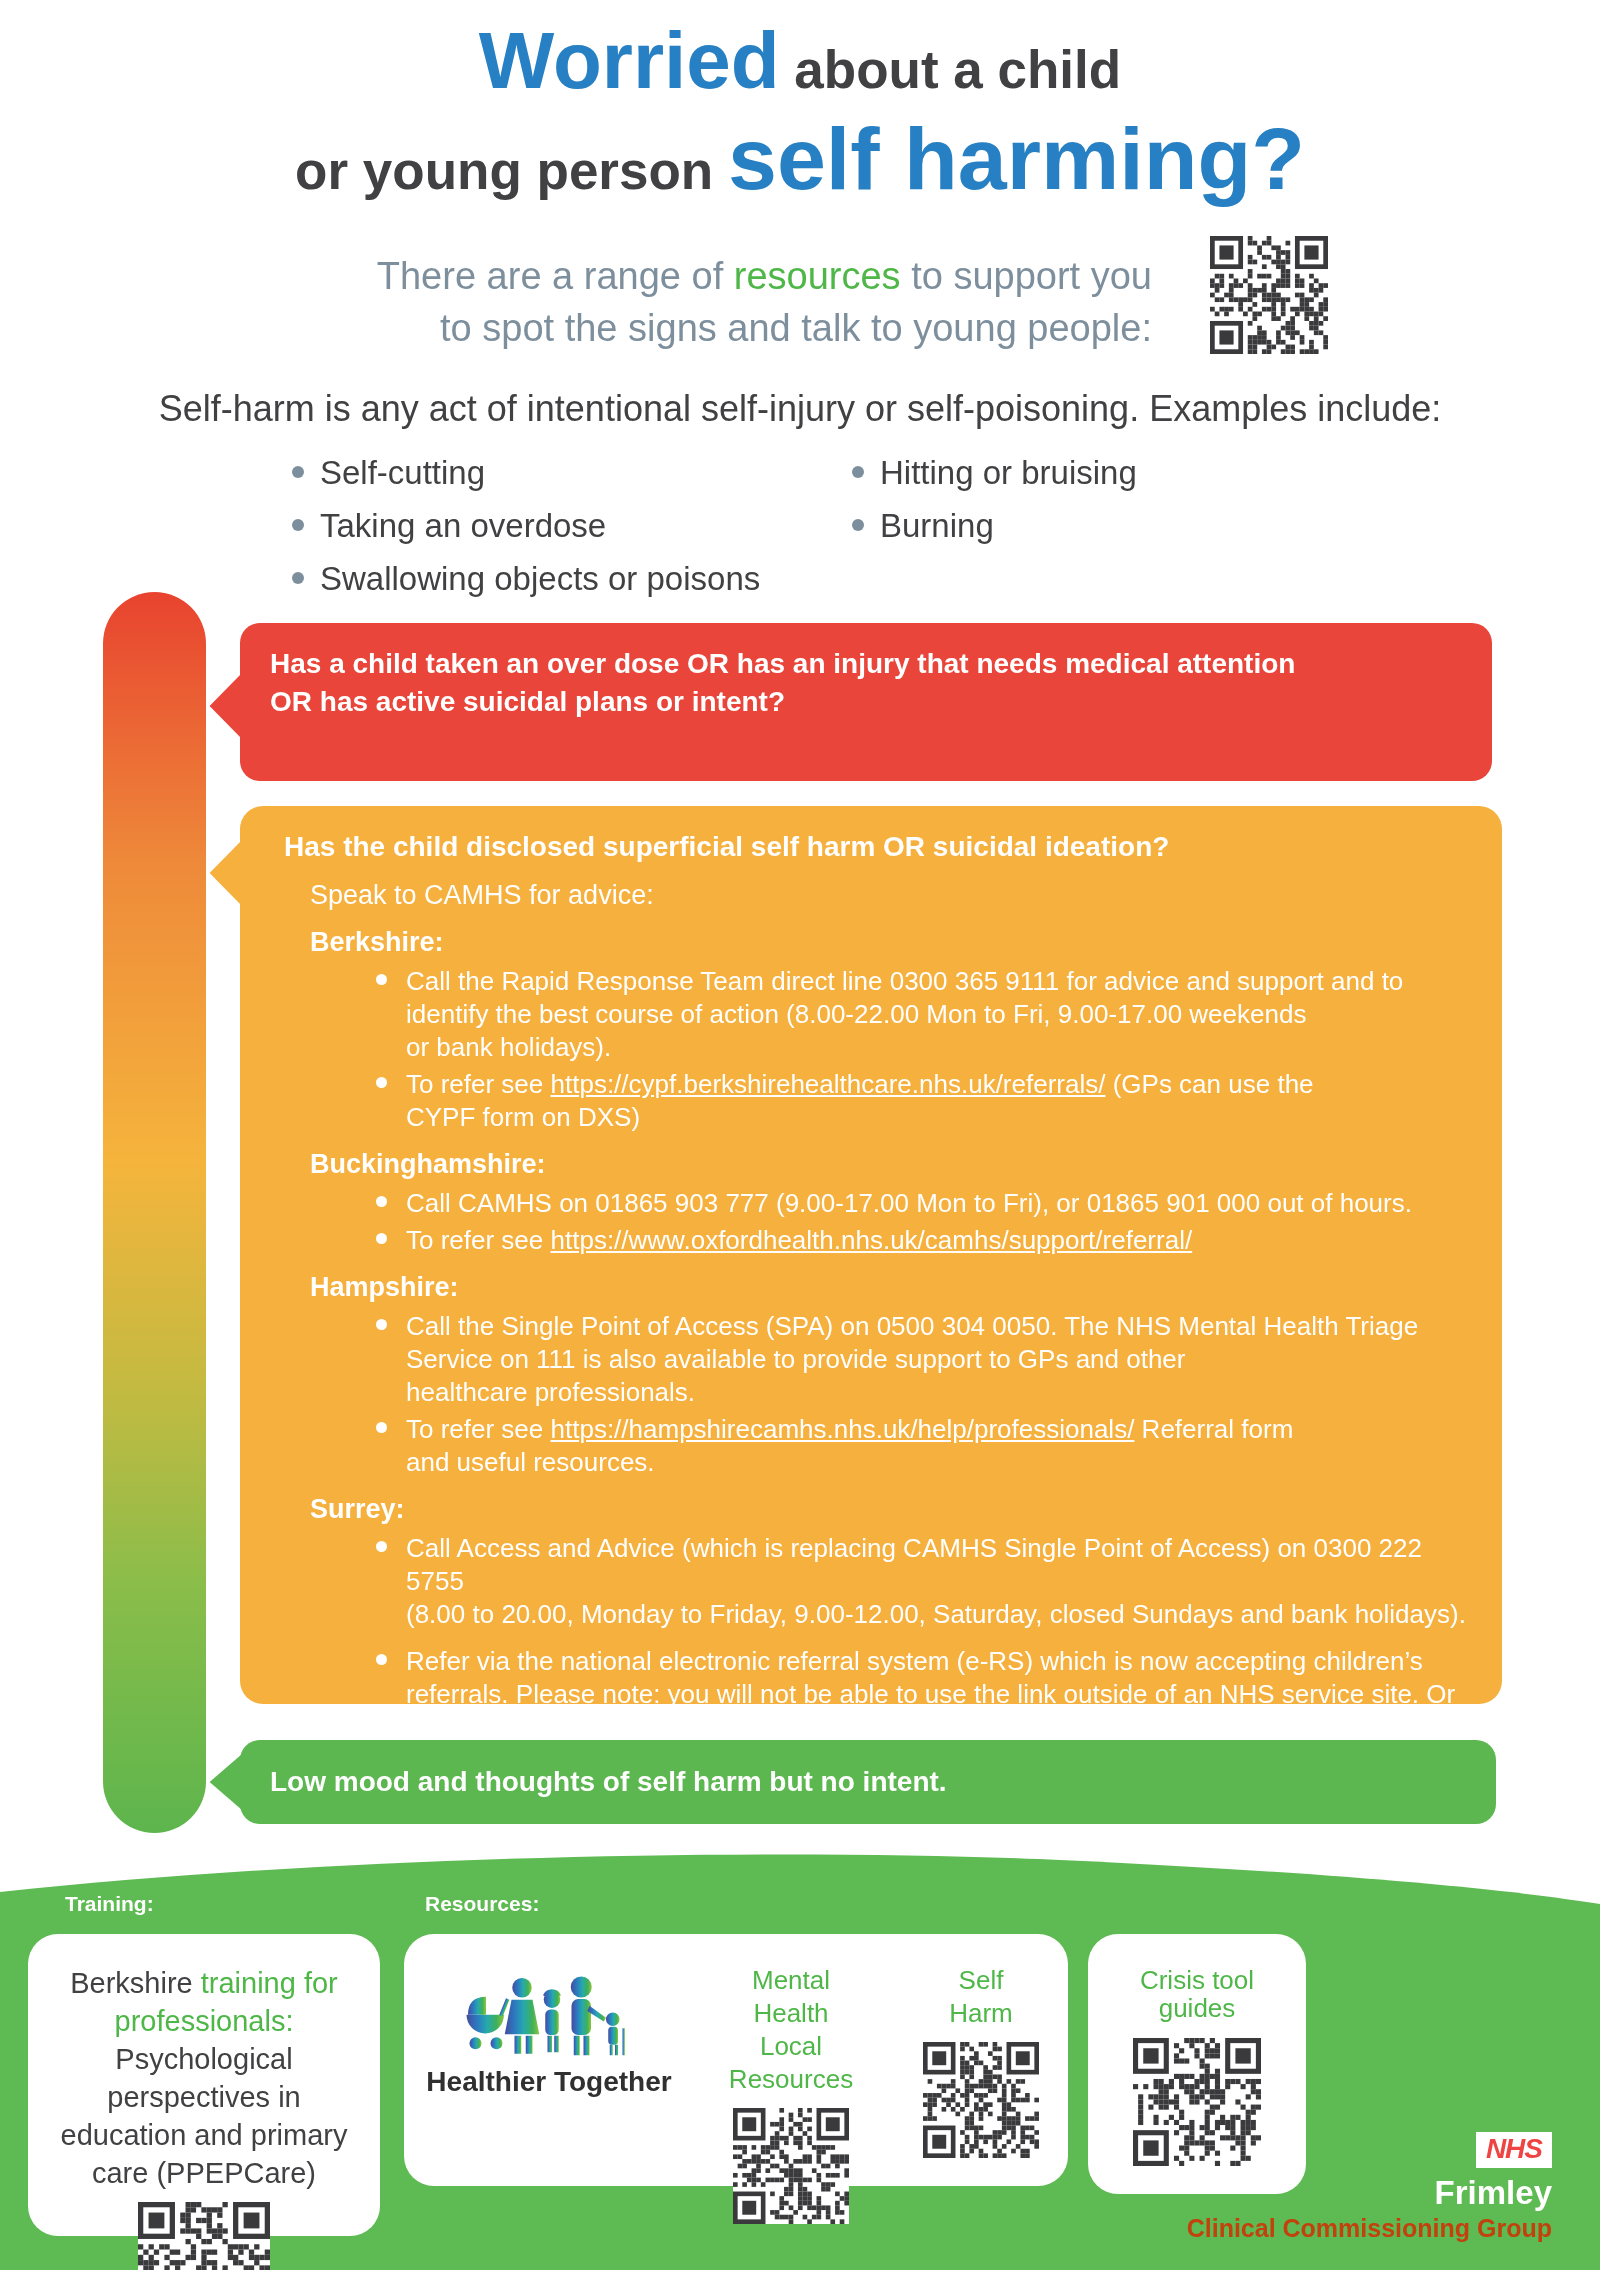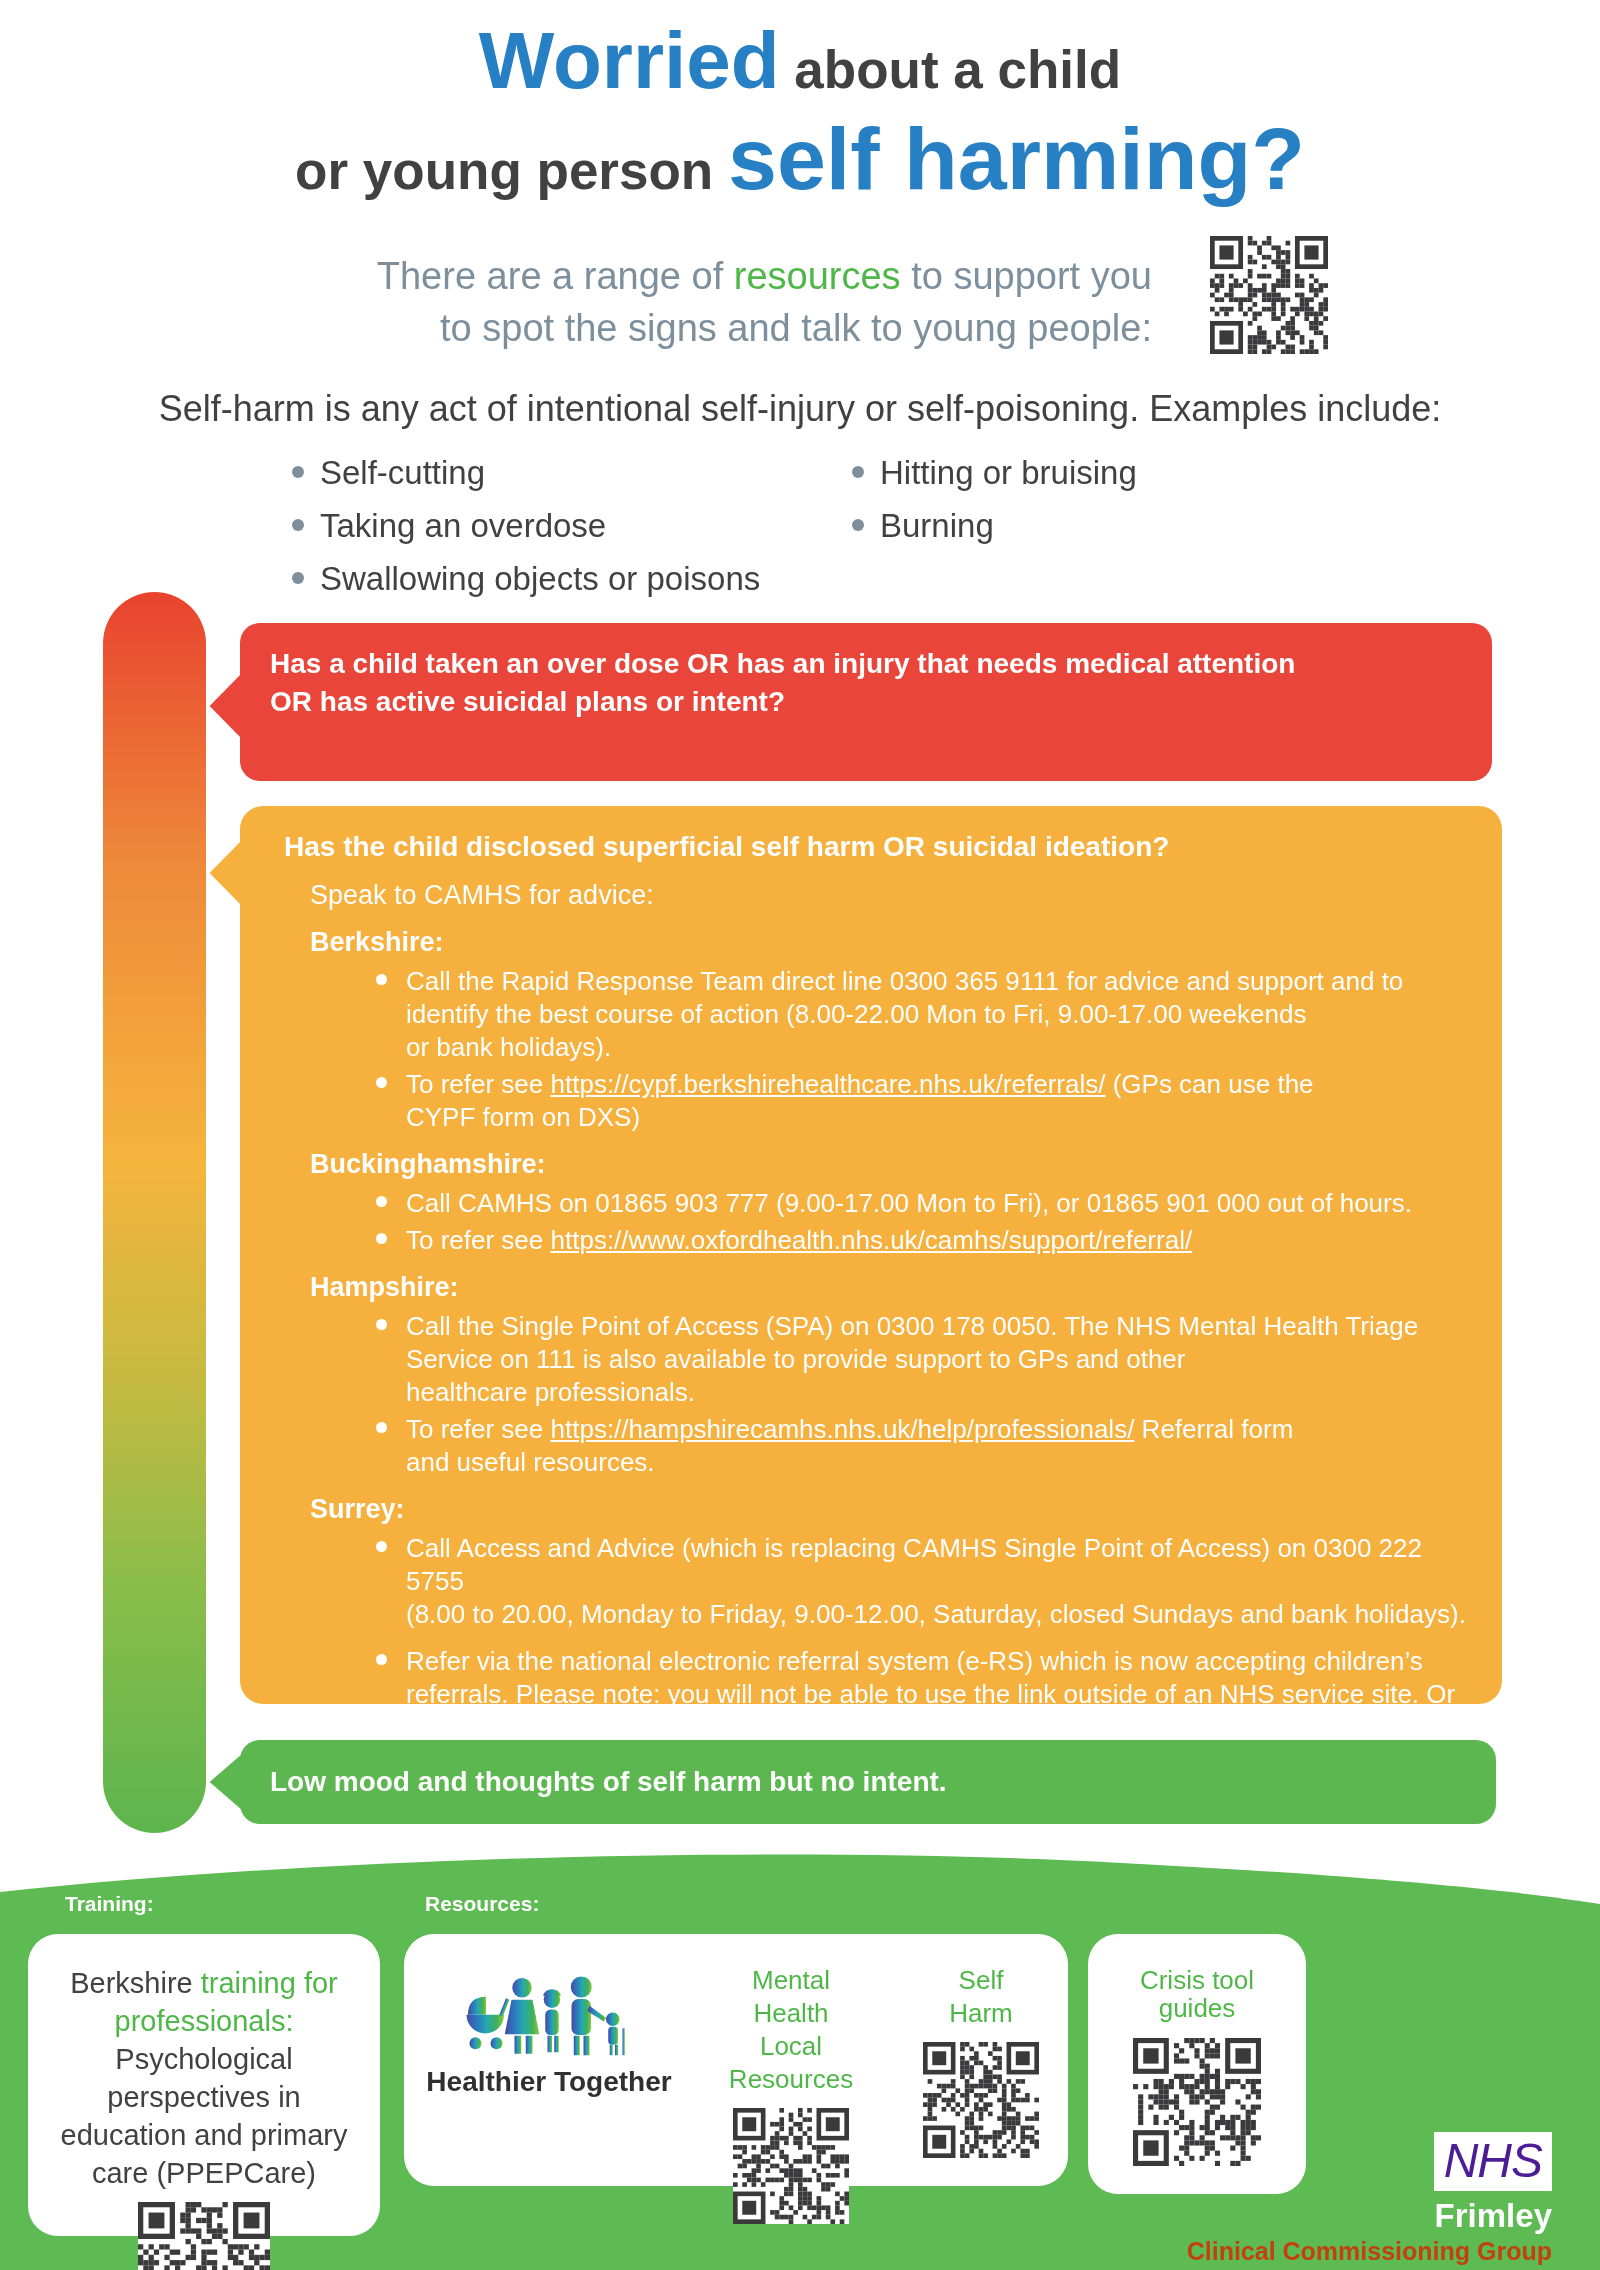--- a/index.html
+++ b/index.html
@@ -375,7 +375,7 @@
 
     <div class="region-name">Hampshire:</div>
     <ul>
-      <li><span>Call the Single Point of Access (SPA) on 0300 178 0050. The NHS Mental Health Triage
+      <li><span>Call the Single Point of Access (SPA) on 0500 304 0050. The NHS Mental Health Triage
 Service on 111 is also available to provide support to GPs and other
 healthcare professionals.</span></li>
       <li><span>To refer see </span><span class="lnk">https://hampshirecamhs.nhs.uk/help/professionals/</span><span> Referral form

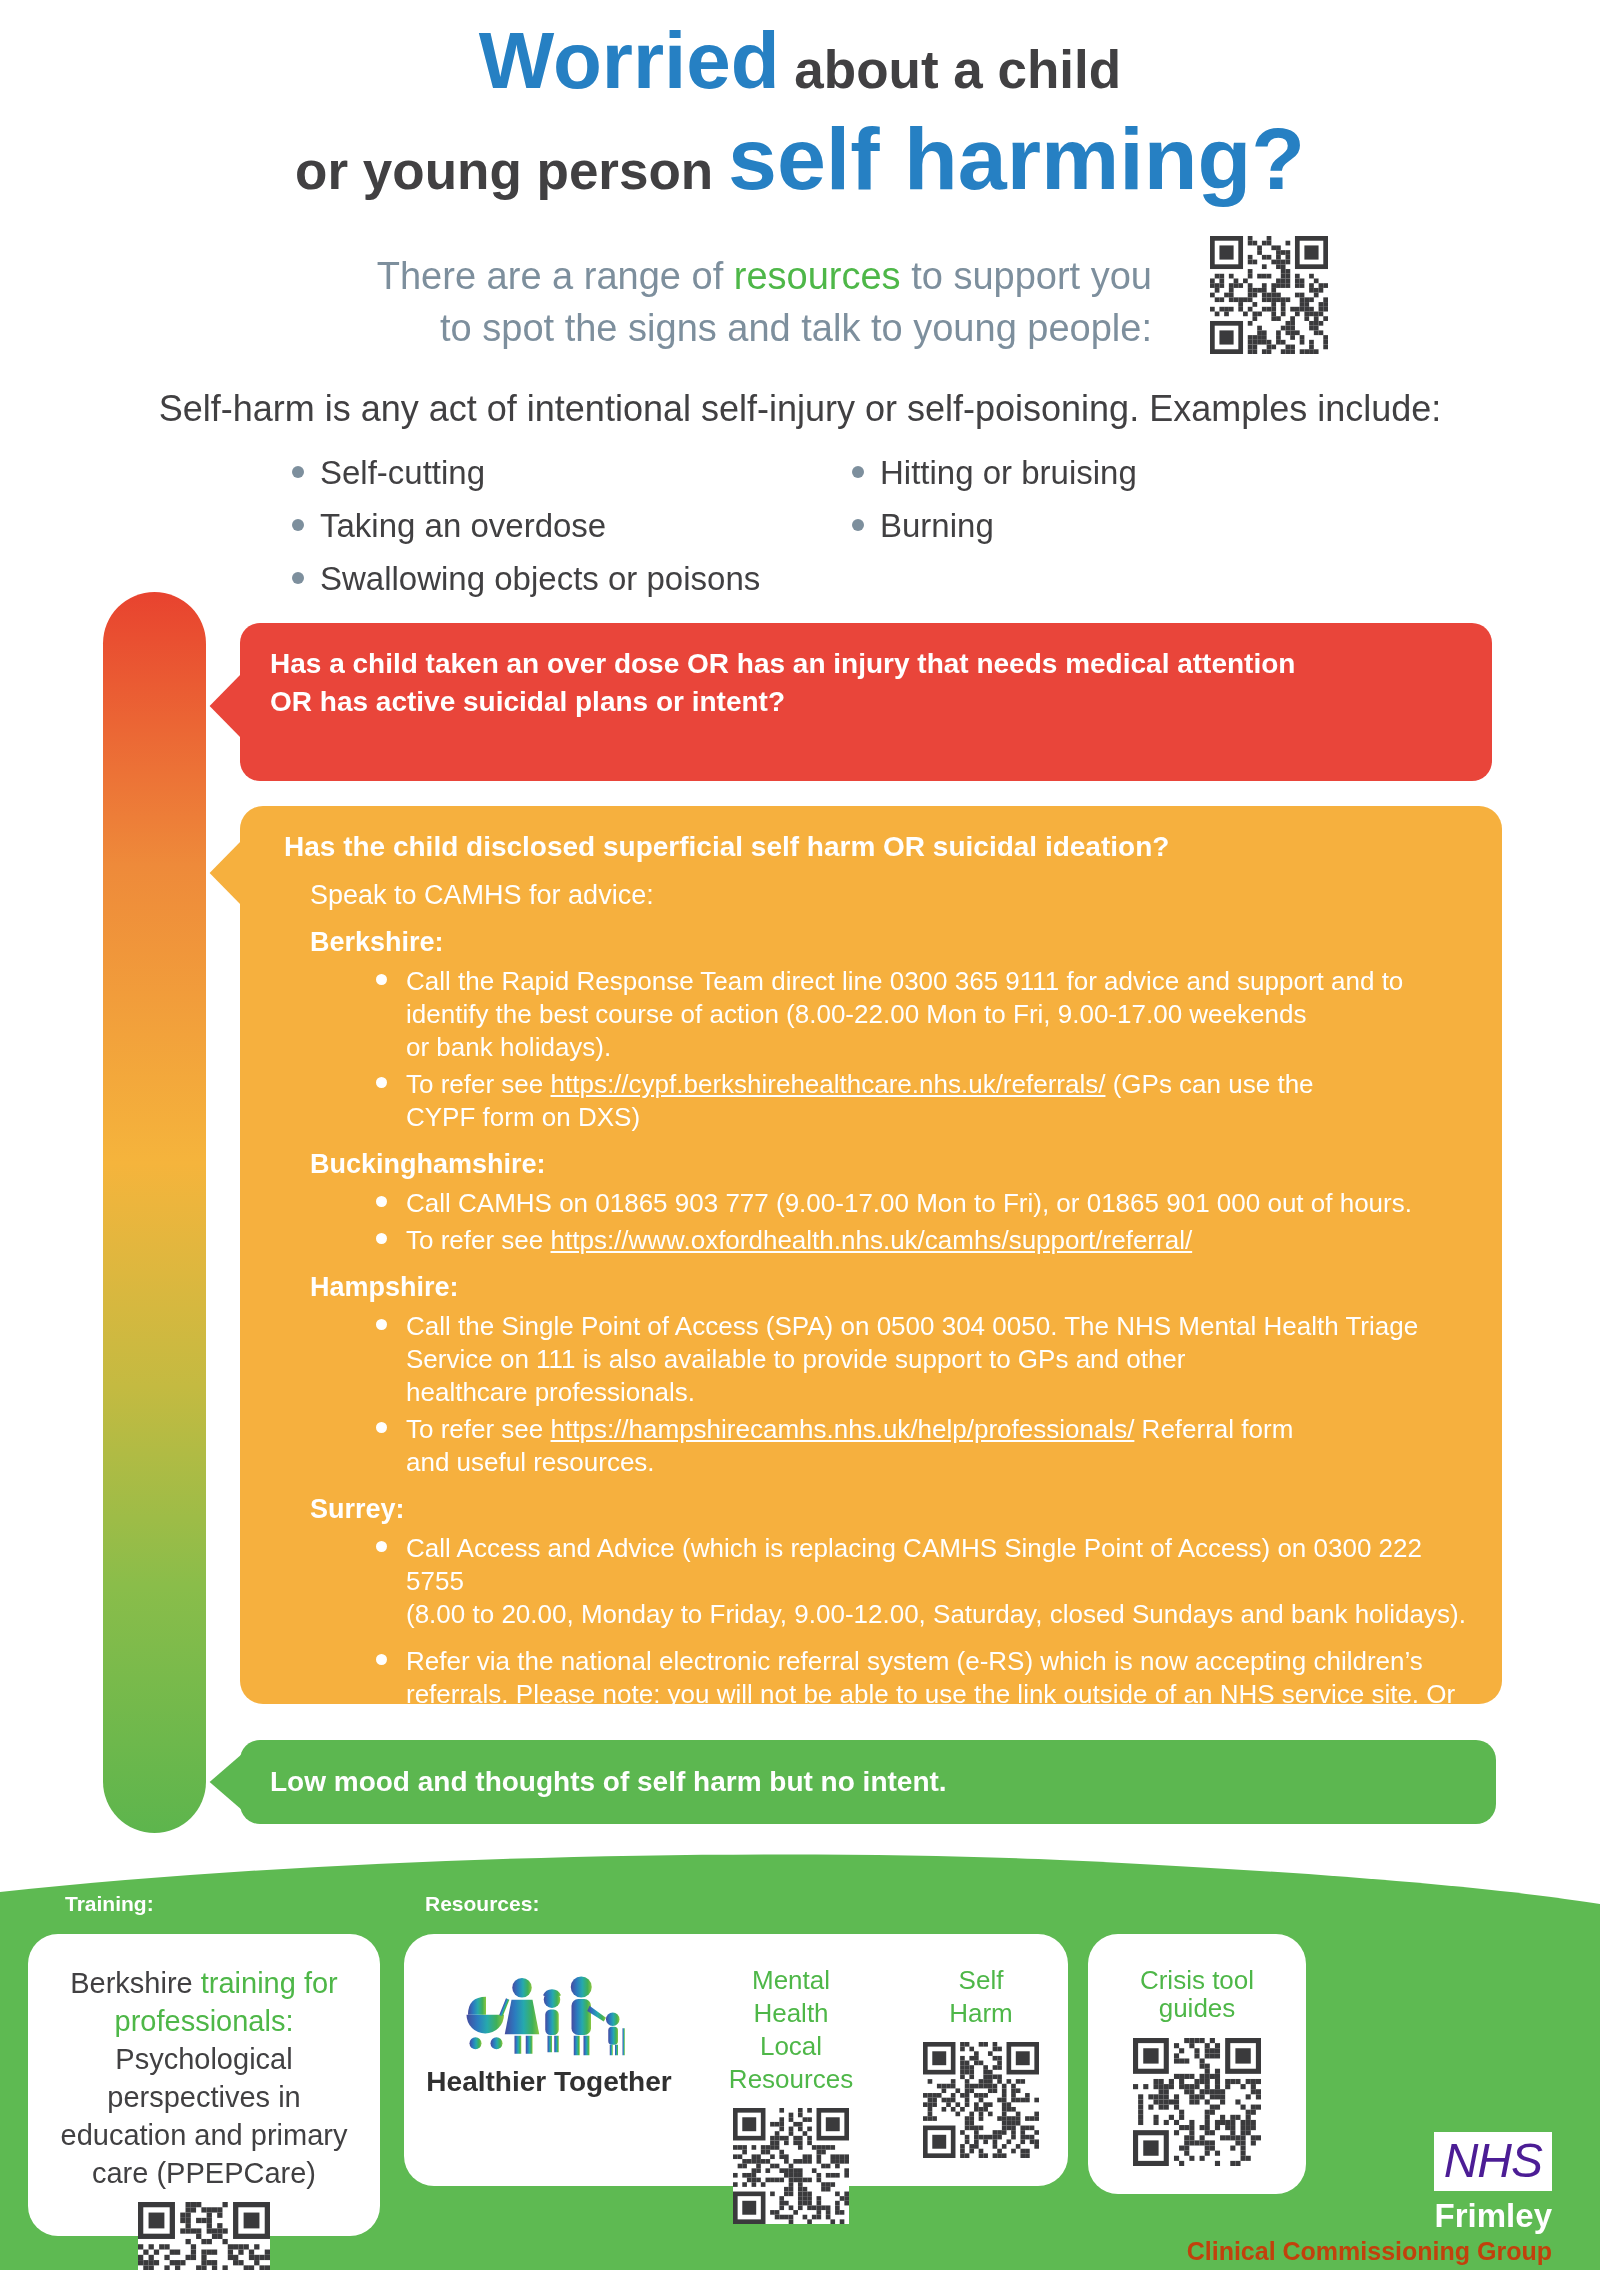--- a/index.html
+++ b/index.html
@@ -93,7 +93,7 @@
   .crisis-card .qr { width:128px; height:128px; margin:16px auto 0; }
   .nhs { position:absolute; right:48px; top:284px; text-align:right; }
   .nhs-box { display:inline-block; background:#ffffff; padding:1px 10px 3px; }
-  .nhs-box span { font-size:48px; font-weight:normal; font-style:italic; color:#4c1d95;
+  .nhs-box span { font-size:28px; font-weight:bold; font-style:italic; color:#ef4444;
                   letter-spacing:-1px; }
   .nhs-frimley { font-size:33px; font-weight:bold; color:#ffffff; margin-top:6px; }
   .nhs-ccg { font-size:25px; font-weight:bold; color:#c2410c; margin-top:2px; }

